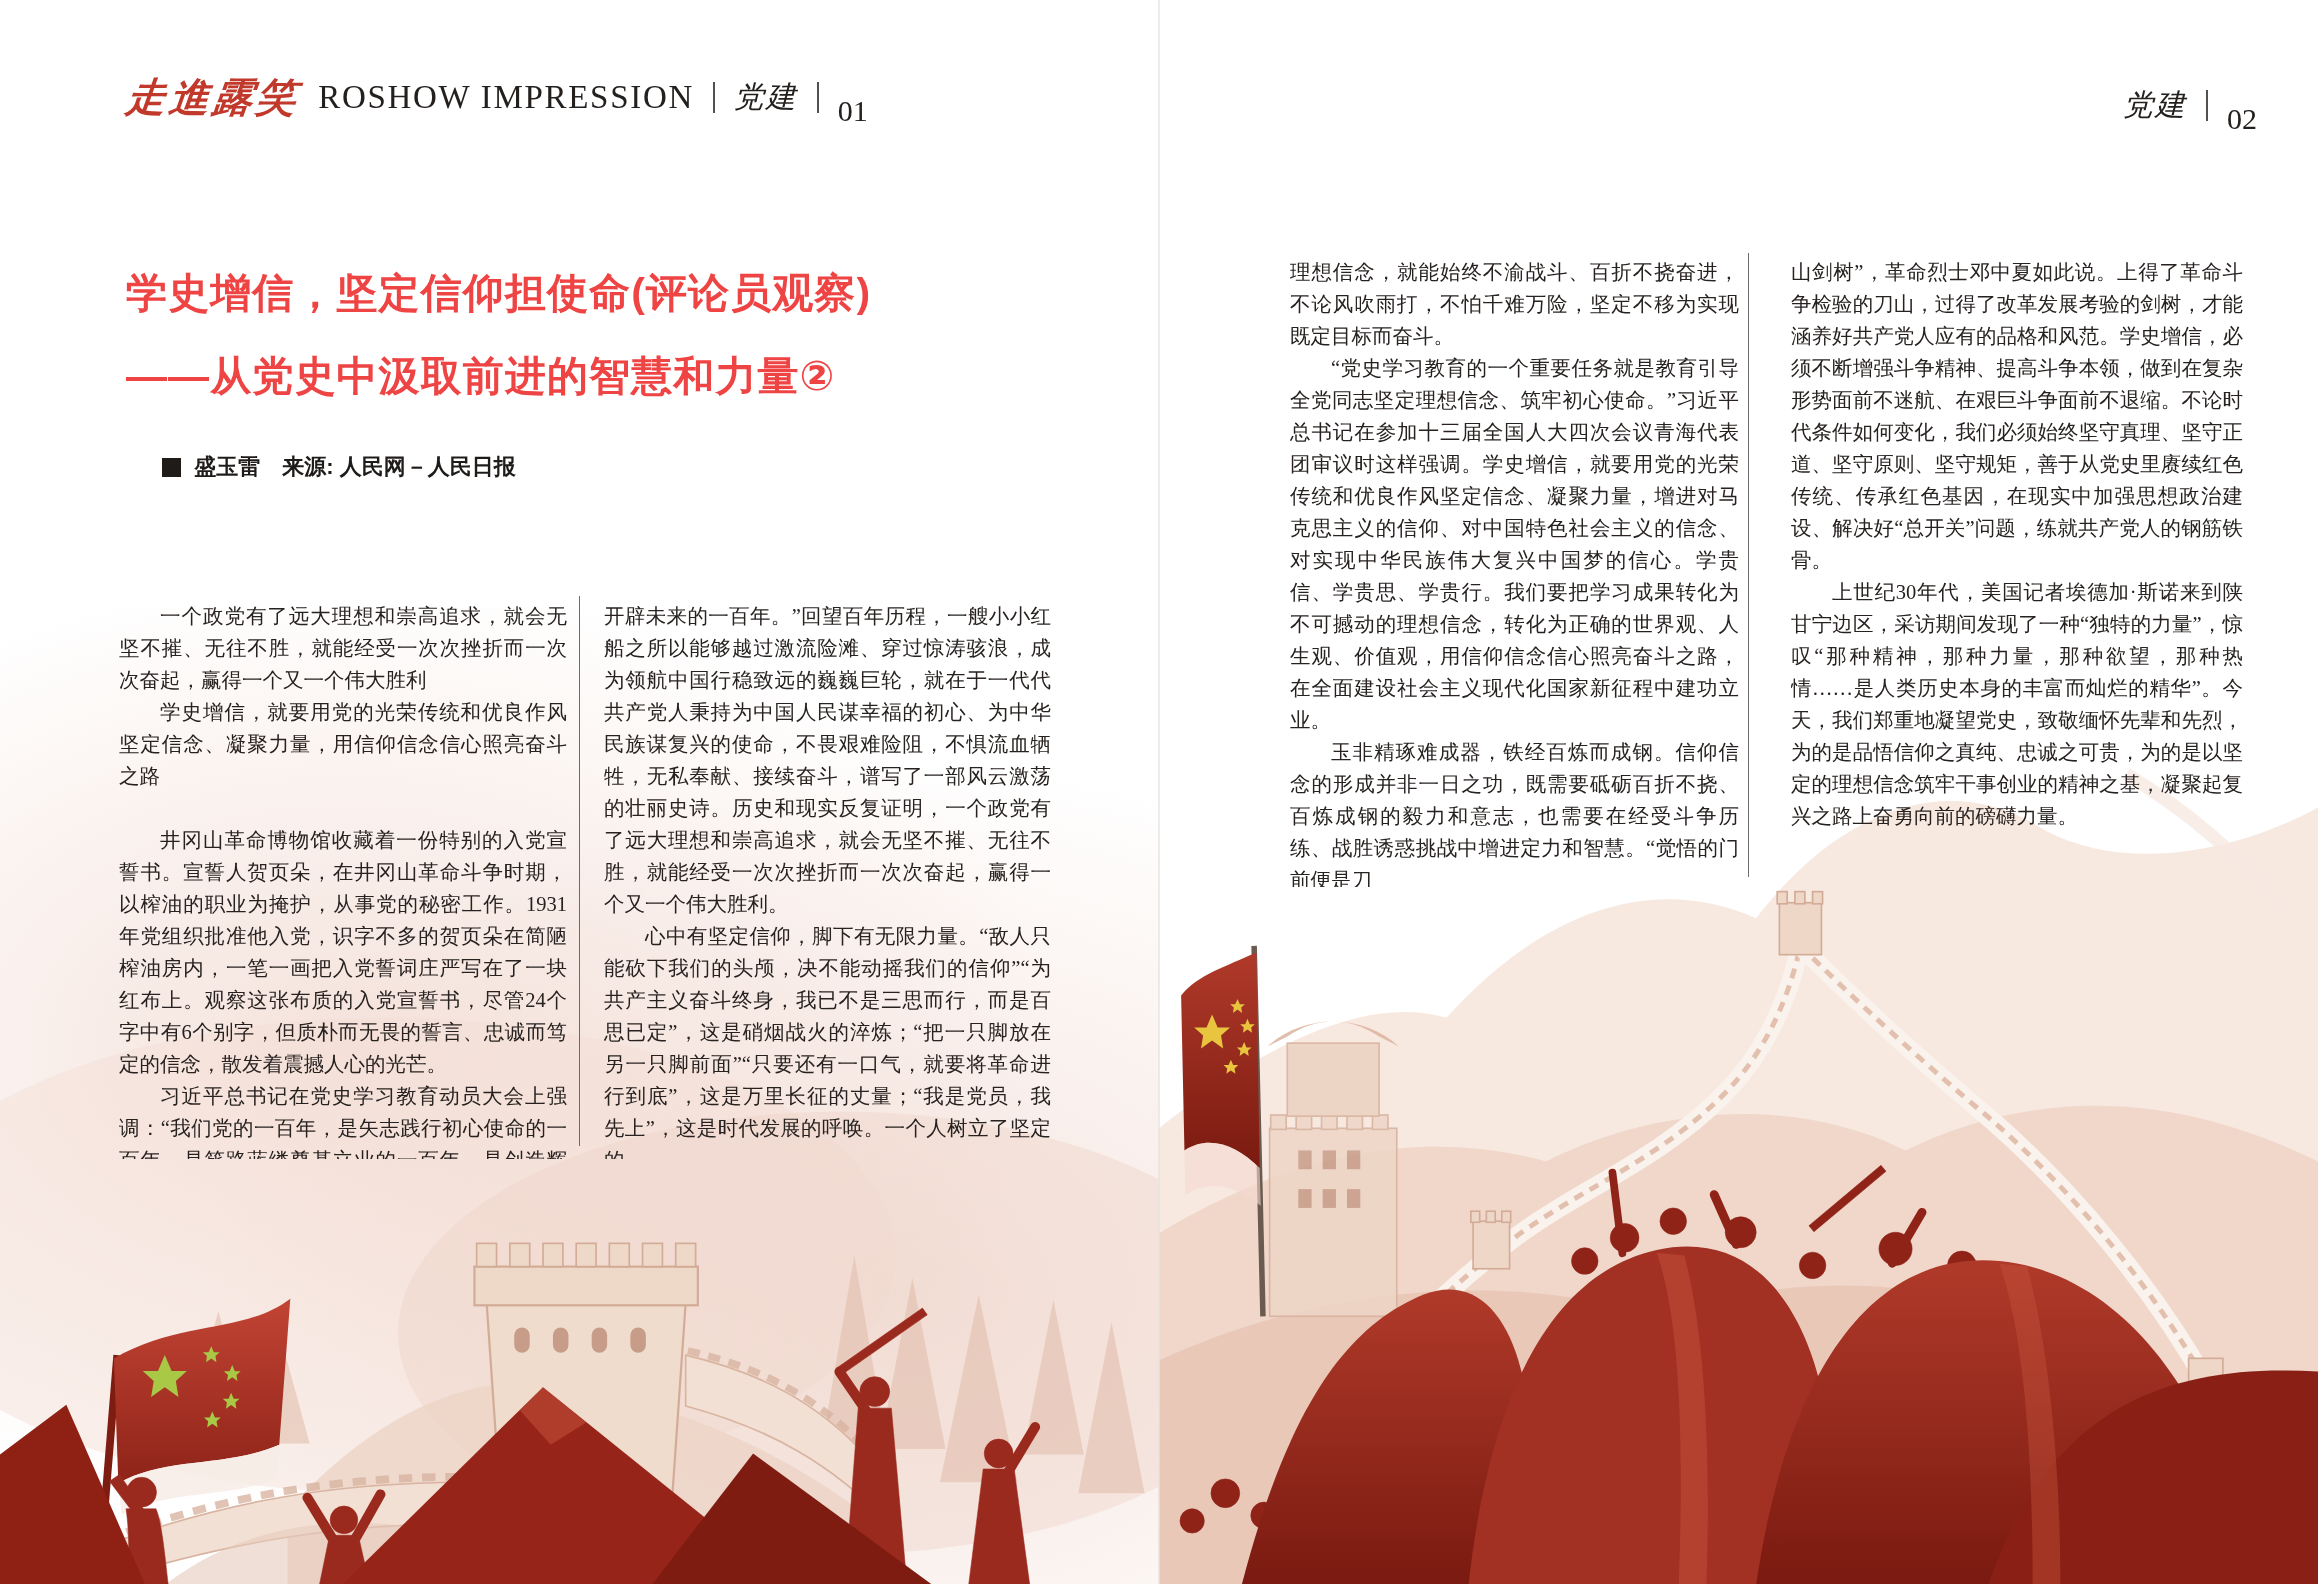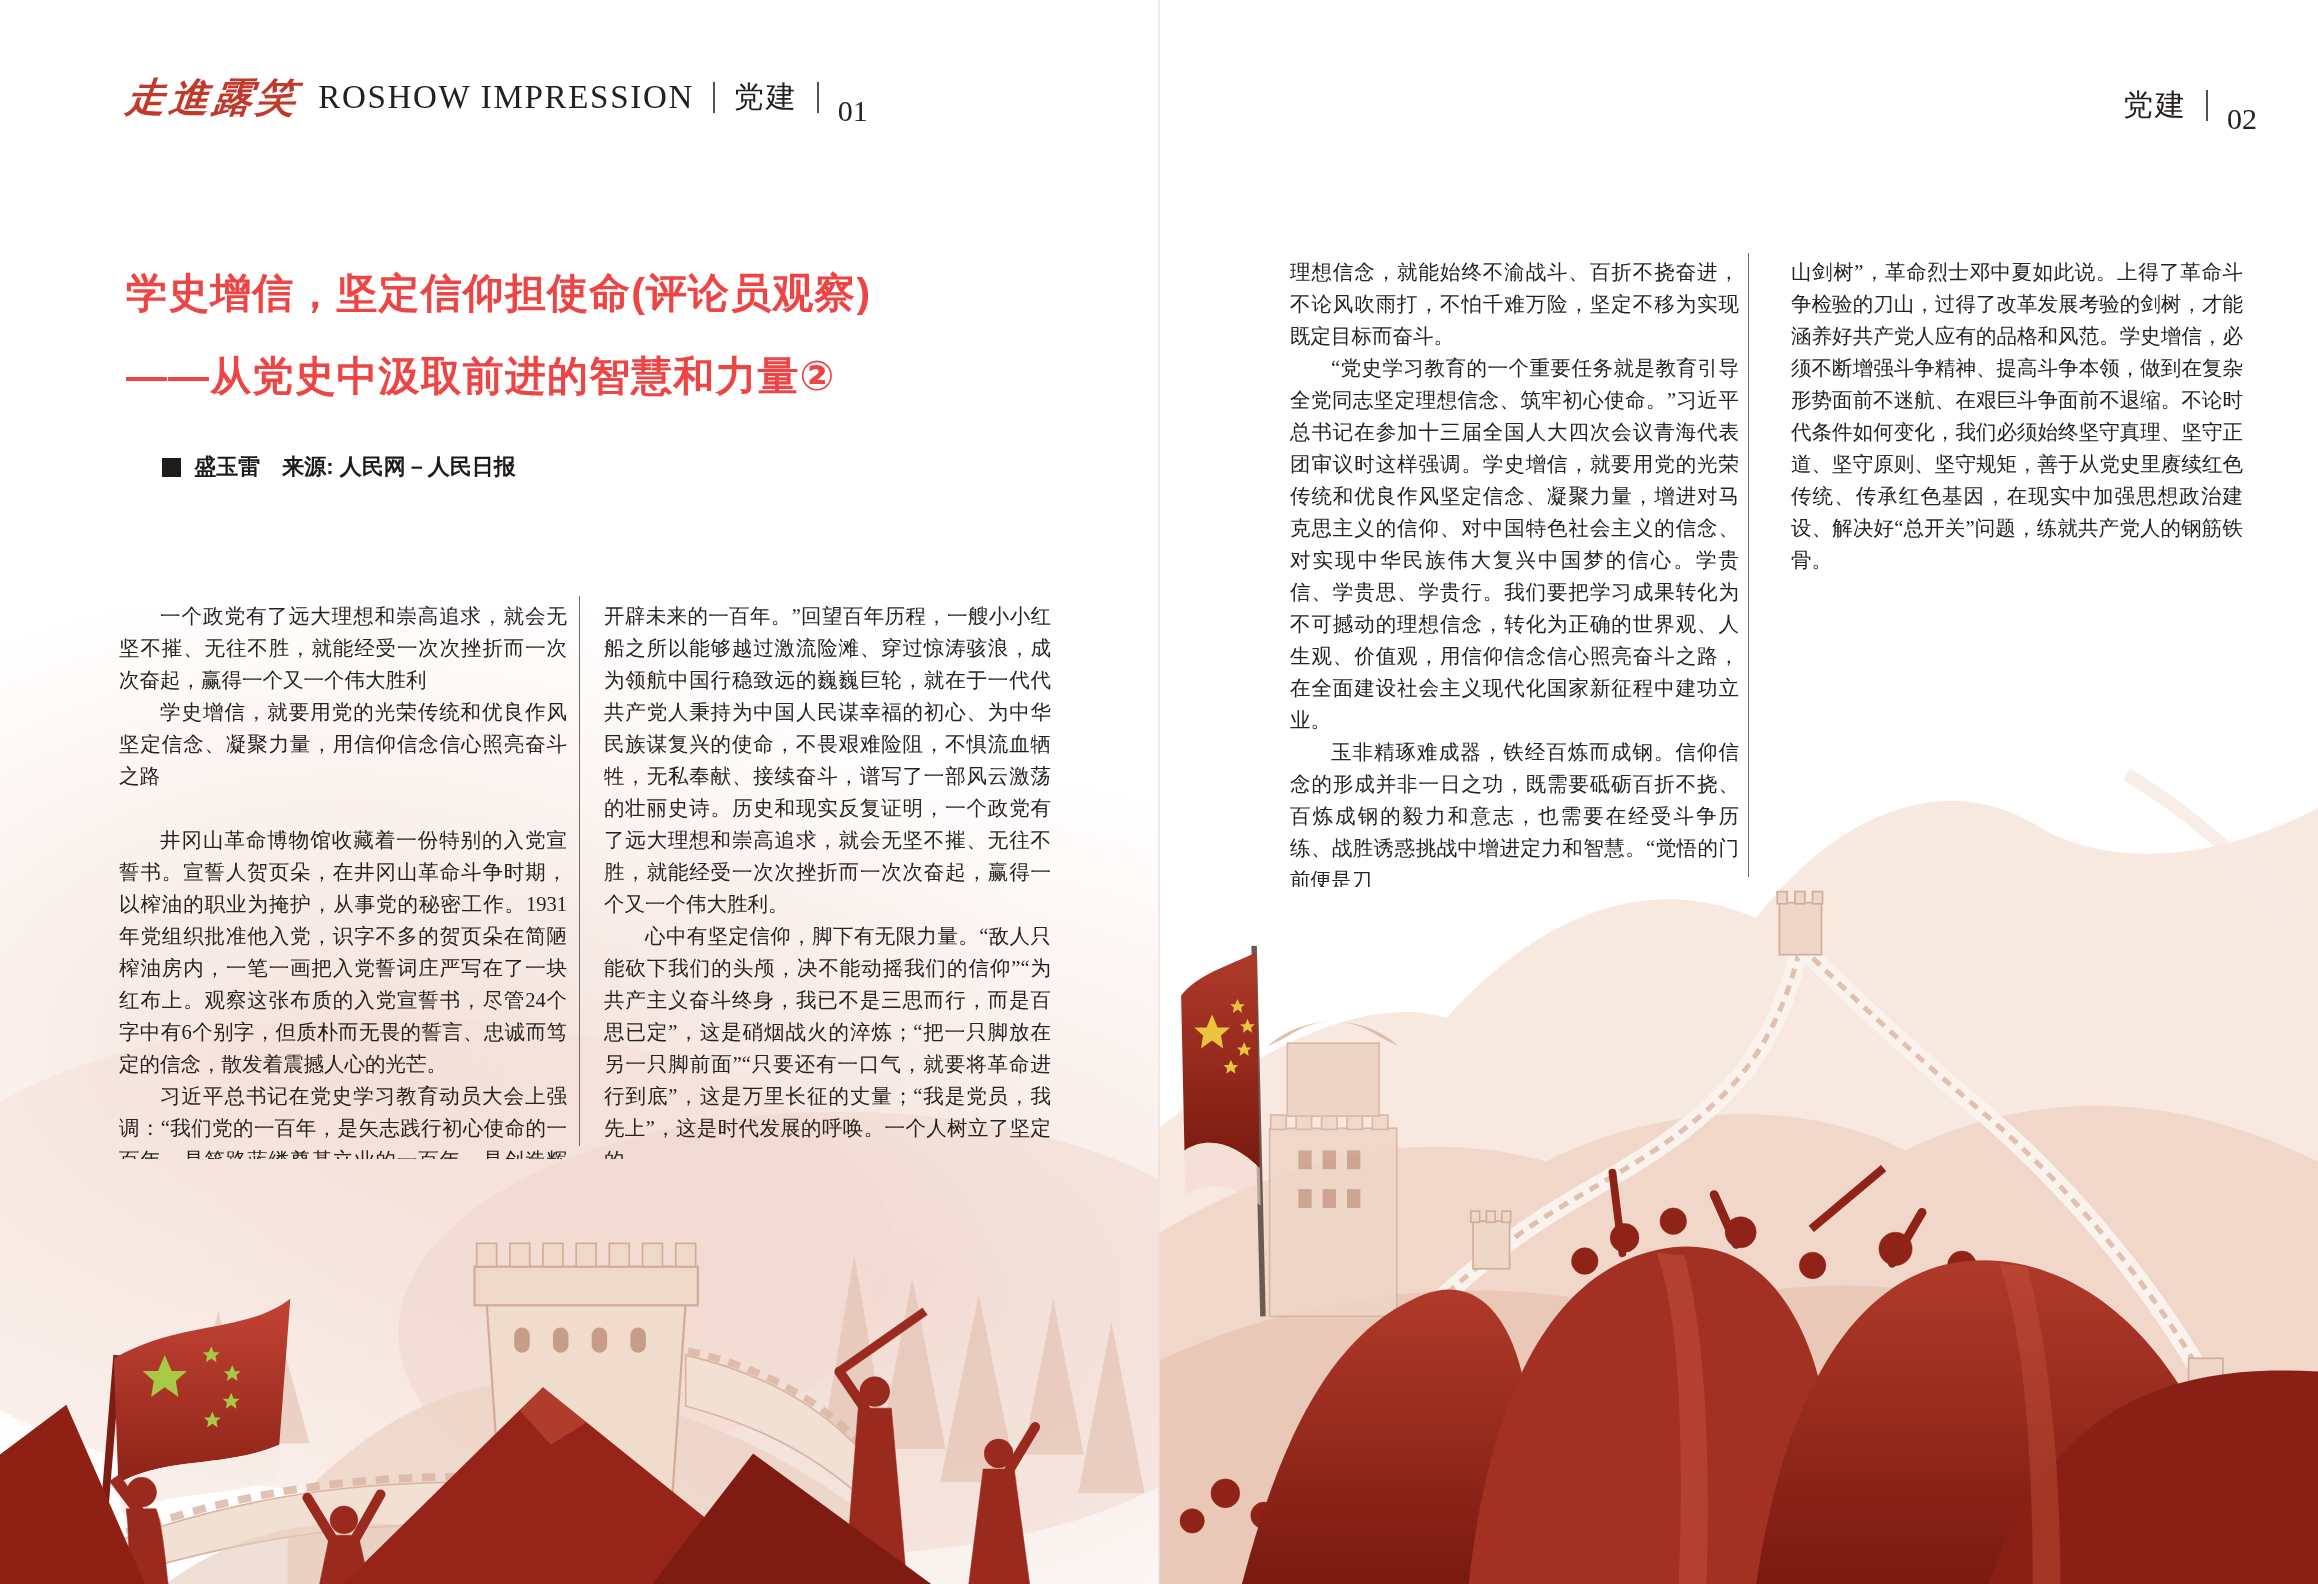--- a/index.html
+++ b/index.html
@@ -13,7 +13,7 @@
         font-size:40px;color:#c0392b;letter-spacing:3.3px;transform:skewX(-6deg);}
   .magname{font-family:"Liberation Serif",serif;font-size:33px;letter-spacing:1.7px;color:#24201e;}
   .hdr-sep{width:1.7px;height:31px;background:#55504c;}
-  .hdr-cn{font-size:30px;color:#24201e;letter-spacing:2.2px;}
+  .hdr-cn{font-size:30px;color:#24201e;letter-spacing:2.2px;font-style:italic;}
   .hdr-num{font-size:30px;color:#24201e;margin-top:28px;}
   .hdr-right{right:62px;top:74px;display:flex;align-items:center;gap:19px;}
 

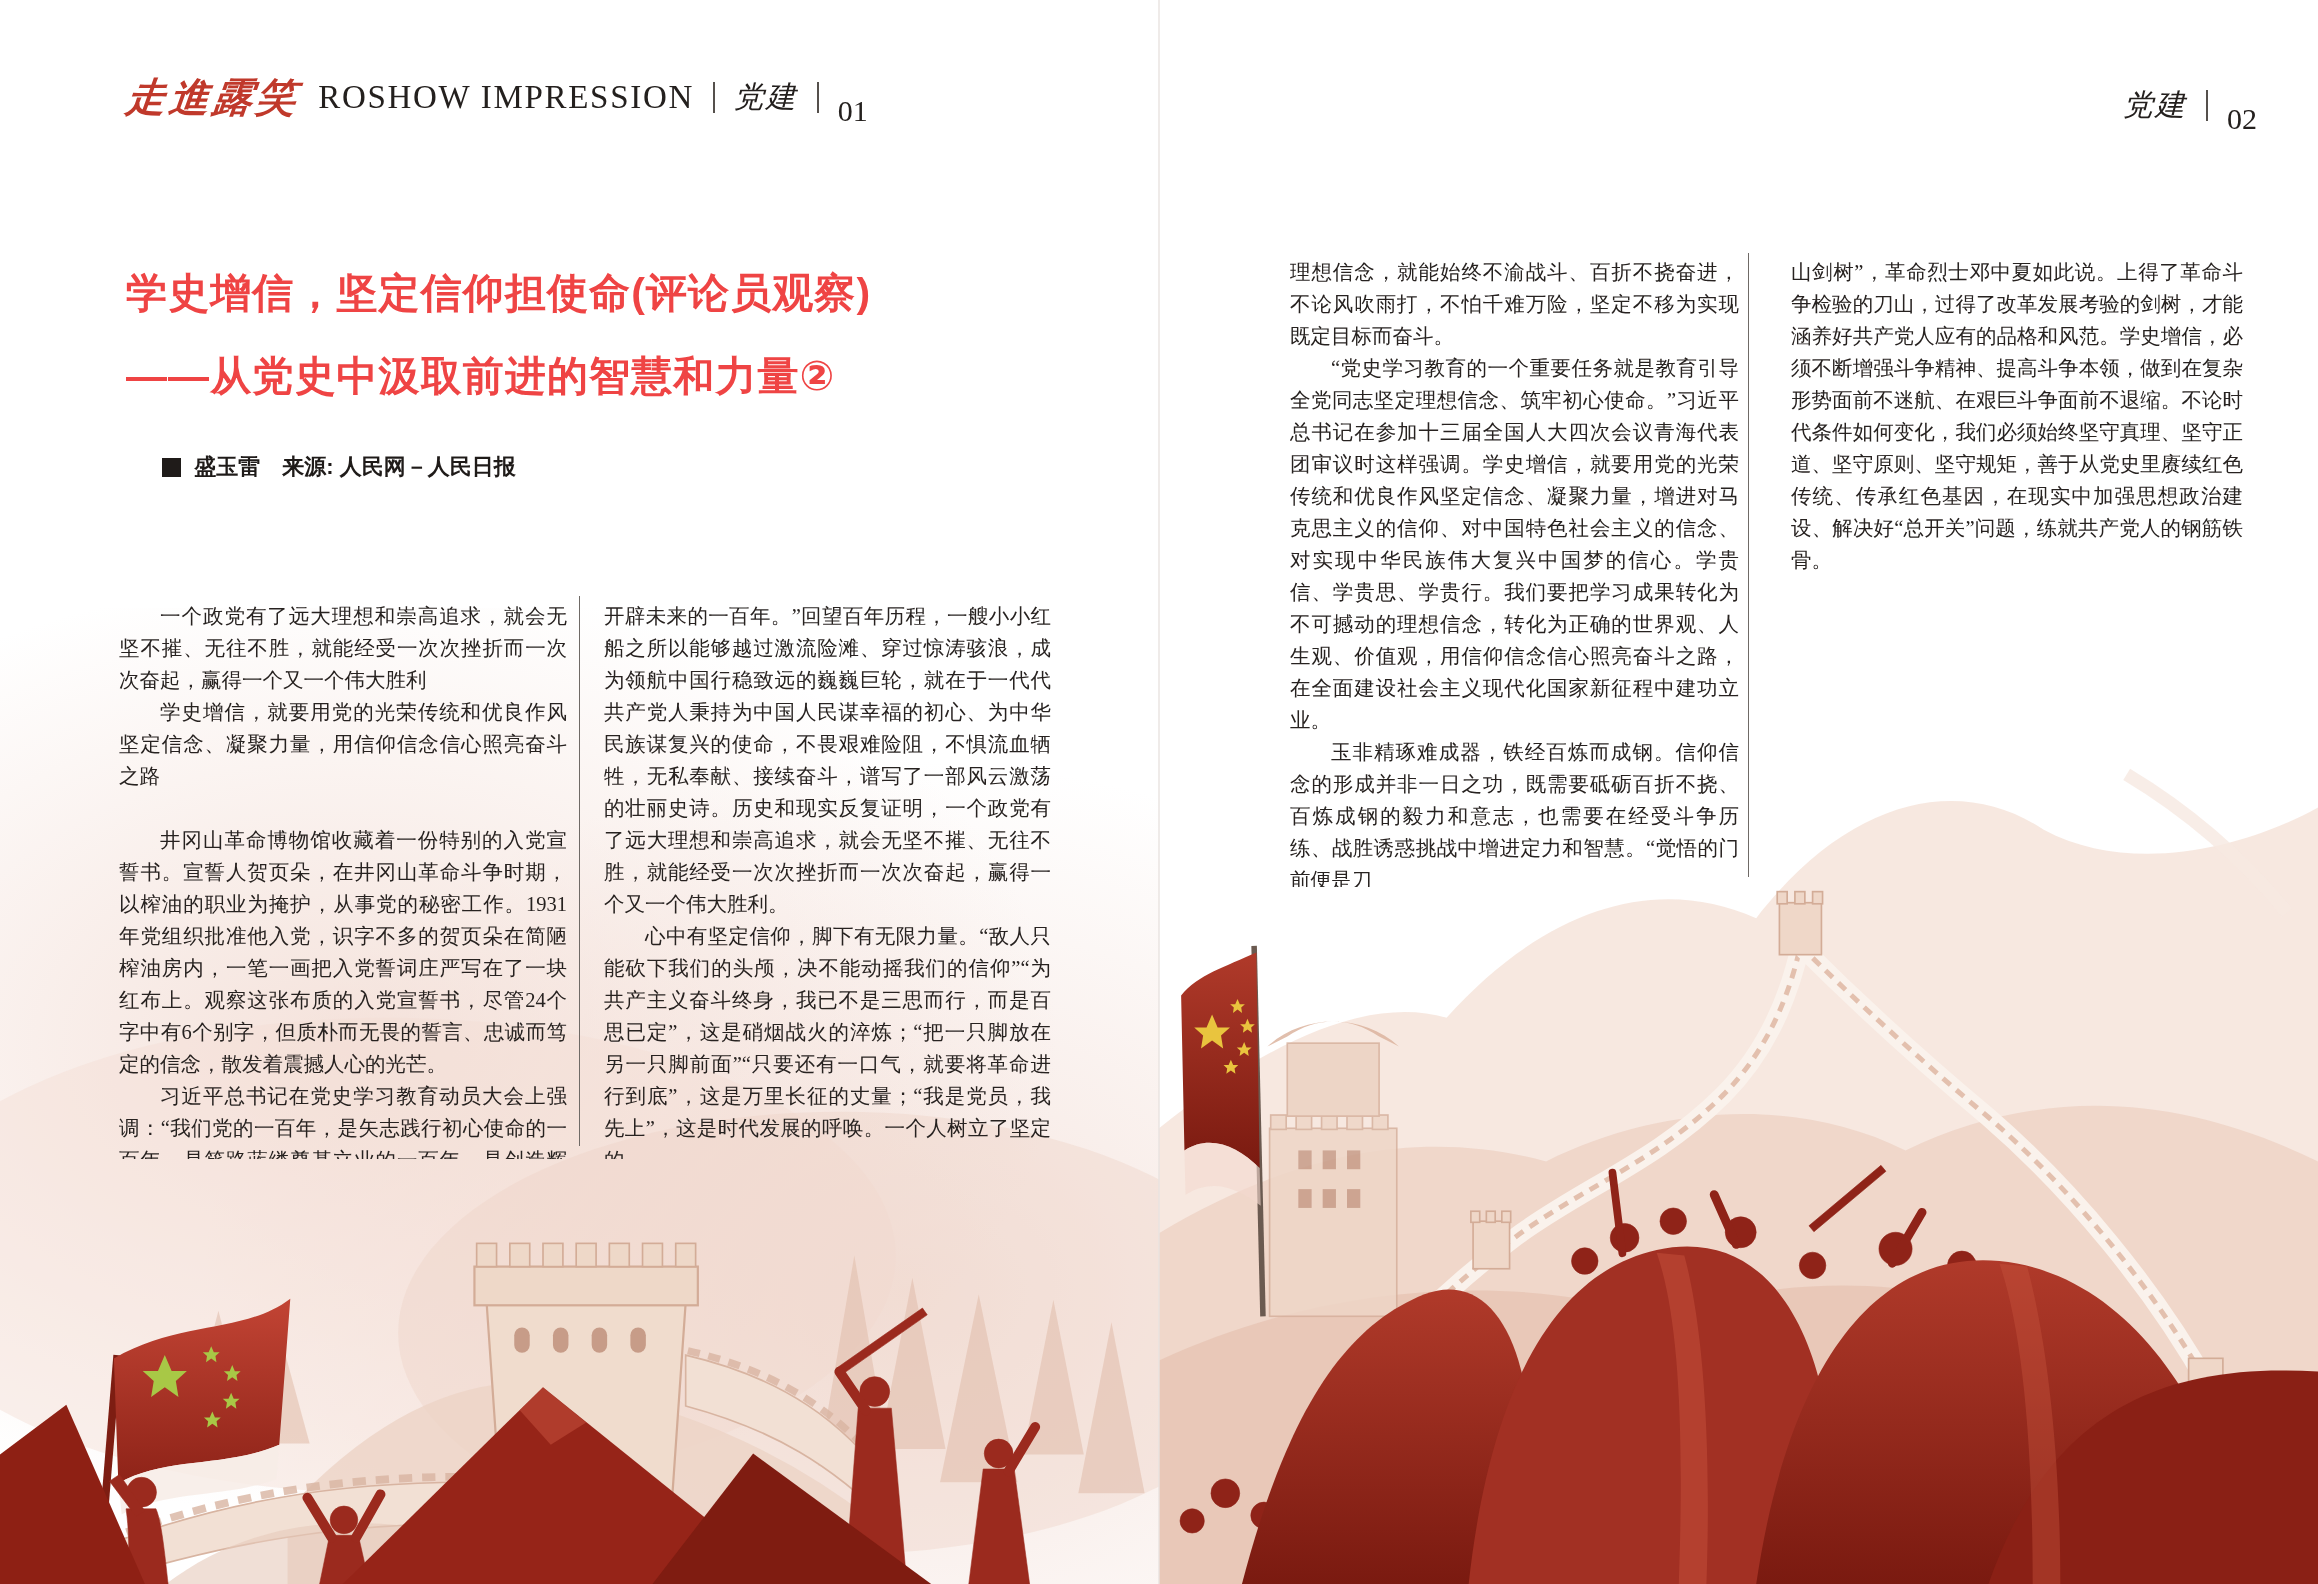--- a/index.html
+++ b/index.html
@@ -205,6 +205,7 @@
 
     <div class="abs col col4">
       <p class="cont">山剑树”，革命烈士邓中夏如此说。上得了革命斗争检验的刀山，过得了改革发展考验的剑树，才能涵养好共产党人应有的品格和风范。学史增信，必须不断增强斗争精神、提高斗争本领，做到在复杂形势面前不迷航、在艰巨斗争面前不退缩。不论时代条件如何变化，我们必须始终坚守真理、坚守正道、坚守原则、坚守规矩，善于从党史里赓续红色传统、传承红色基因，在现实中加强思想政治建设、解决好“总开关”问题，练就共产党人的钢筋铁骨。</p>
+      <p>上世纪30年代，美国记者埃德加·斯诺来到陕甘宁边区，采访期间发现了一种“独特的力量”，惊叹“那种精神，那种力量，那种欲望，那种热情……是人类历史本身的丰富而灿烂的精华”。今天，我们郑重地凝望党史，致敬缅怀先辈和先烈，为的是品悟信仰之真纯、忠诚之可贵，为的是以坚定的理想信念筑牢干事创业的精神之基，凝聚起复兴之路上奋勇向前的磅礴力量。</p>
     </div>
 
     <svg class="abs art" style="left:1159px;top:708px;" width="1159" height="876" viewBox="0 0 2096 1584">

